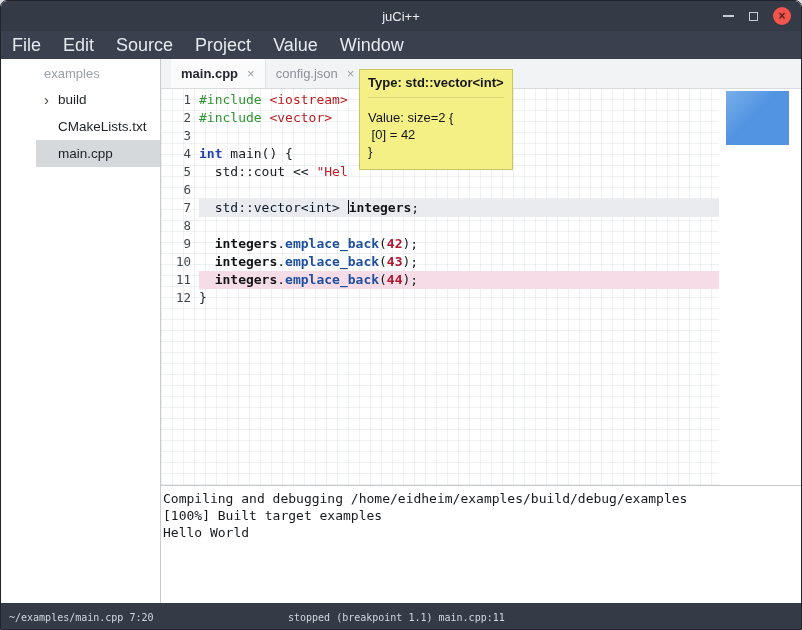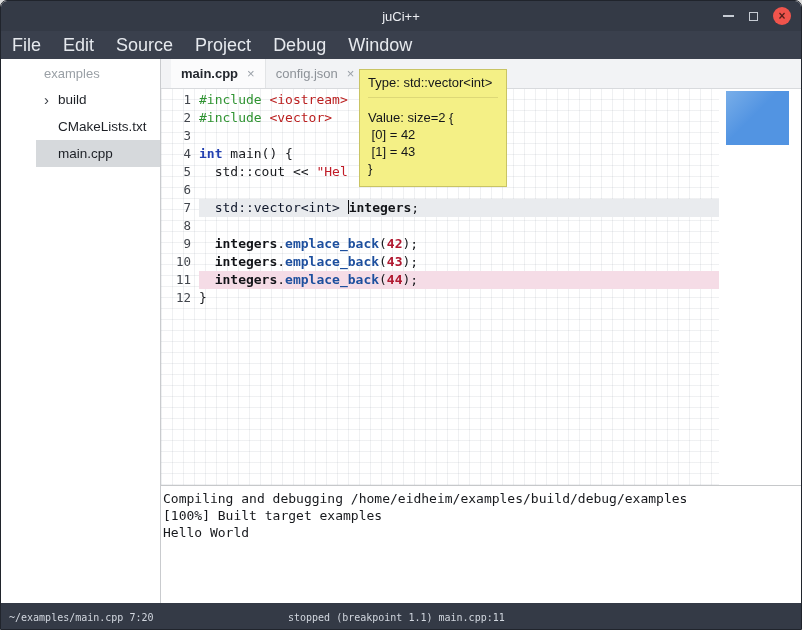--- a/index.html
+++ b/index.html
@@ -104,7 +104,7 @@
       <div class="menu-item">Edit</div>
       <div class="menu-item">Source</div>
       <div class="menu-item">Project</div>
-      <div class="menu-item">Debug</div>
+      <div class="menu-item">Value</div>
       <div class="menu-item">Window</div>
     </div>
 

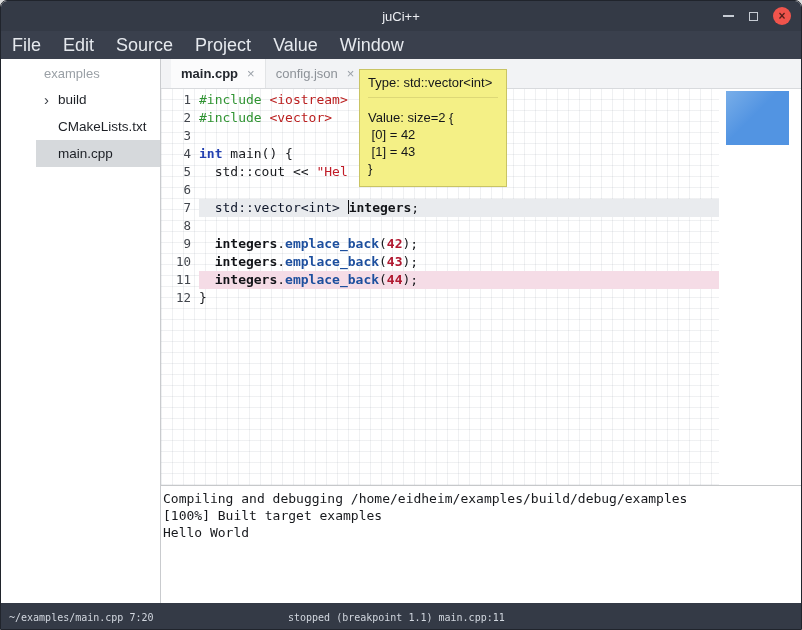--- a/index.html
+++ b/index.html
@@ -76,7 +76,7 @@
   
   .tooltip{position:absolute;left:358px;top:68px;min-width:148px;background:#f4f086;border:1px solid #c9c464;
            z-index:9;font-size:13px;color:#14161a;padding:5px 8px 9px;box-sizing:border-box;}
-  .tooltip-title{white-space:nowrap;padding-bottom:7px;border-bottom:1px solid #ddd877;margin-bottom:11px;}
+  .tooltip-title{white-space:nowrap;padding-bottom:7px;border-bottom:1px solid #ddd877;margin-bottom:11px;font-weight:bold;}
   .tooltip-line{height:17px;line-height:17px;white-space:pre;}
 </style>
 </head>

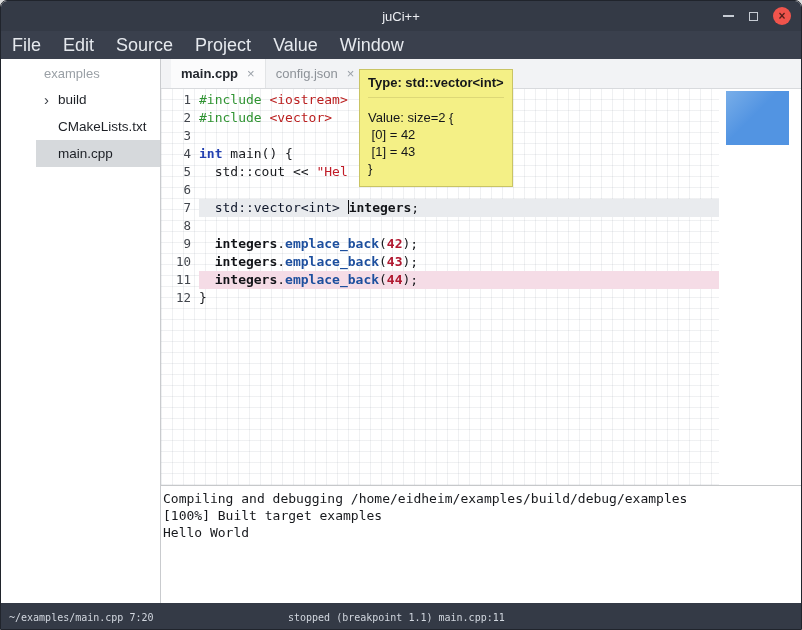--- a/index.html
+++ b/index.html
@@ -213,7 +213,6 @@
     <div class="tooltip-body">
         <div class="tooltip-line">Value: size=2 {</div>
         <div class="tooltip-line"> [0] = 42</div>
-        <div class="tooltip-line"> [1] = 43</div>
         <div class="tooltip-line">}</div>
       </div>
   </div>

